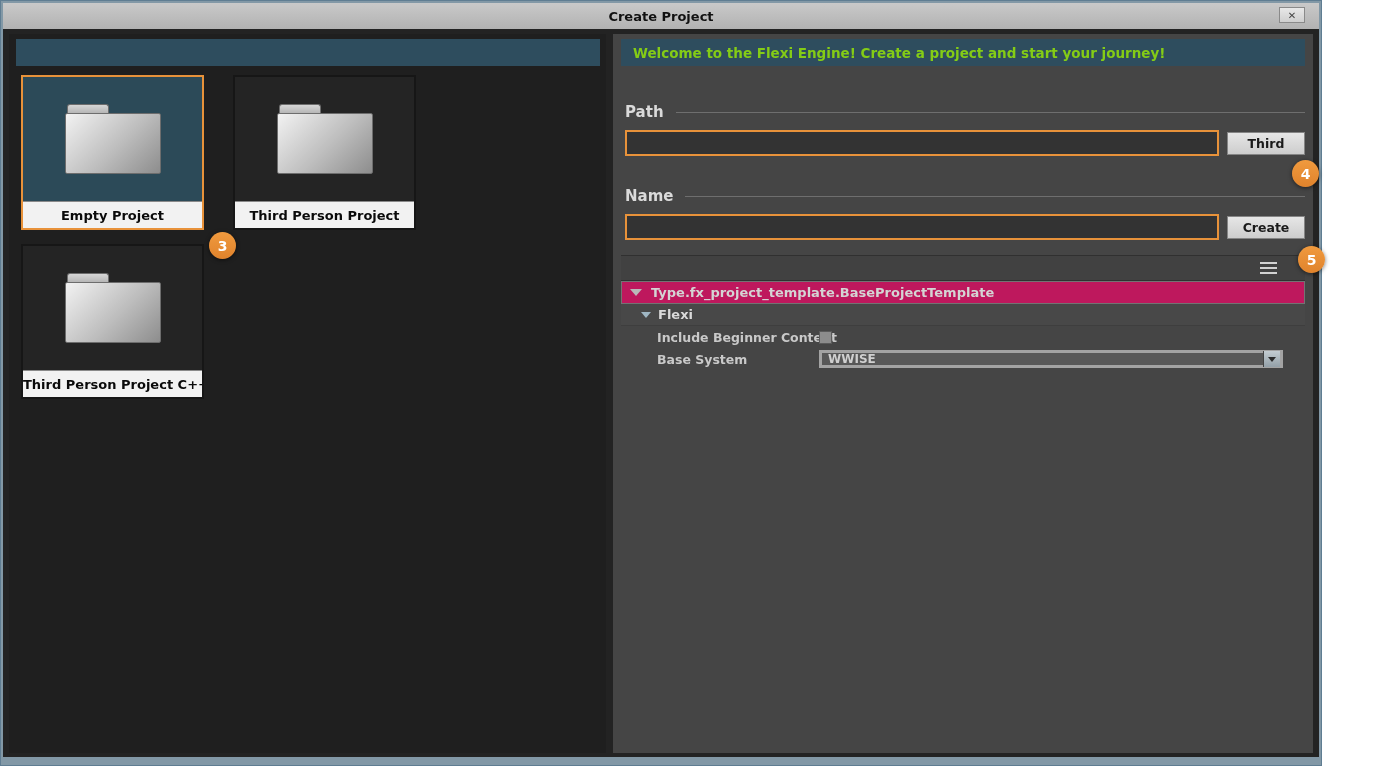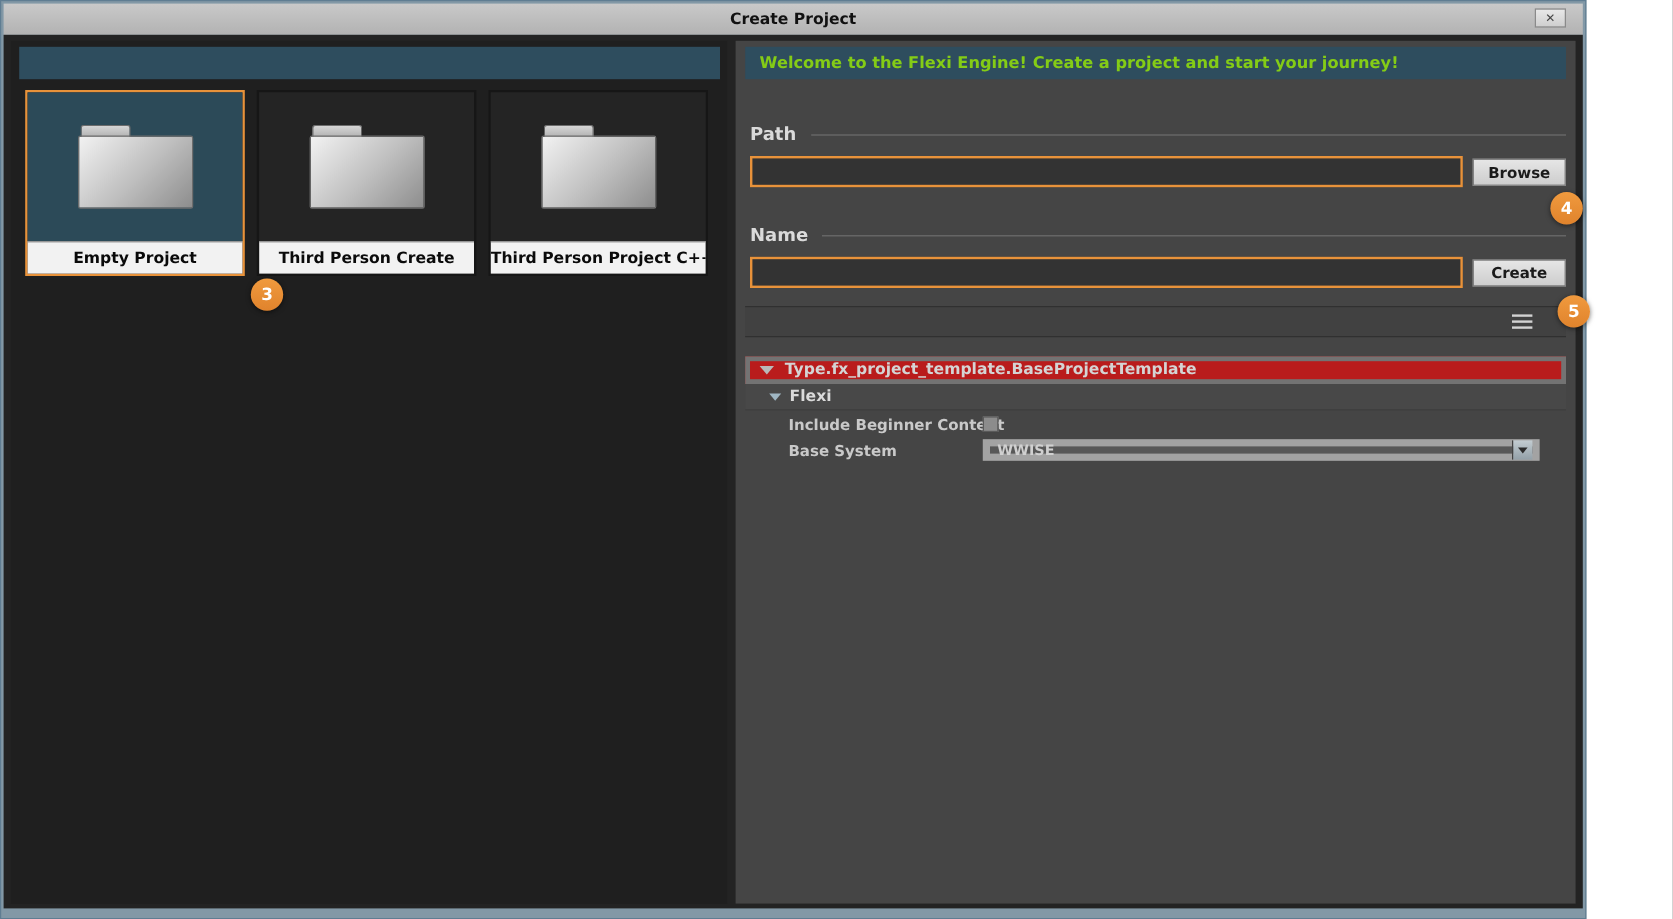--- a/index.html
+++ b/index.html
@@ -240,7 +240,7 @@
       </div>
       <div class="input-row">
         <input class="text-input" type="text" value="" style="">
-        <button class="btn">Browse</button>
+        <button class="btn">Third</button>
       </div>
 
       <div class="field-label name">

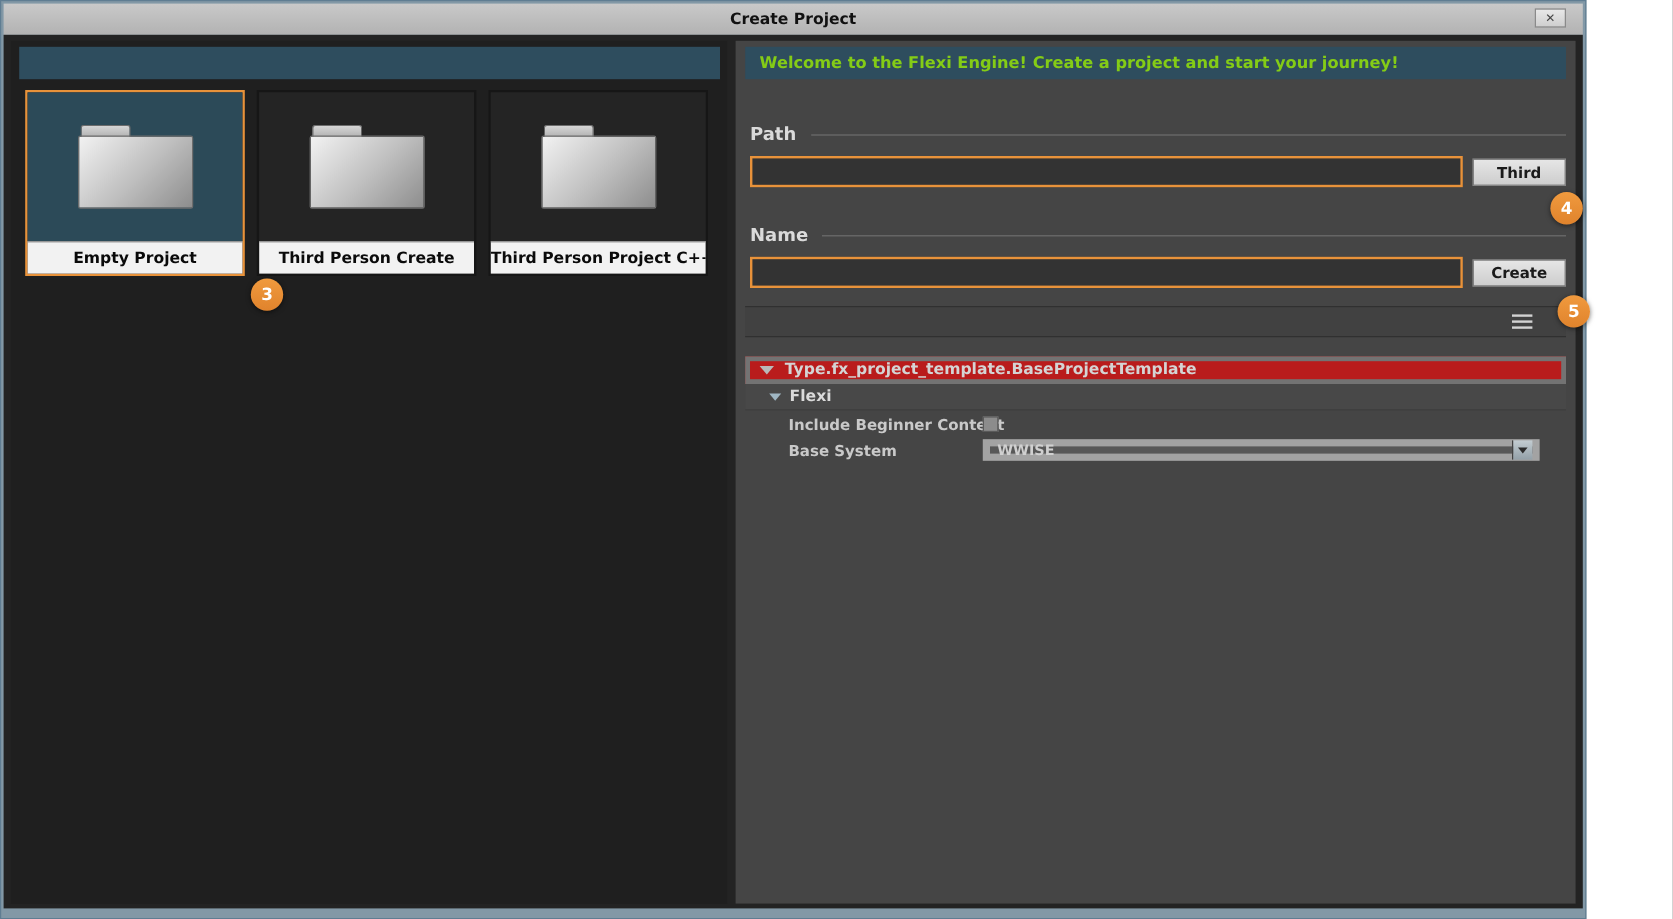--- a/index.html
+++ b/index.html
@@ -41,7 +41,7 @@
     height:27px; margin:5px 6px 0 7px; background:#2e4d5e;
   }
   .template-grid {
-    display:flex; flex-wrap:wrap; gap:14px 10px; padding:9px 12px;
+    display:flex; flex-wrap:wrap; gap:14px 29px; padding:9px 12px;
   }
   .tile {
     width:183px; background:#242424; border:2px solid #161616; cursor:pointer;

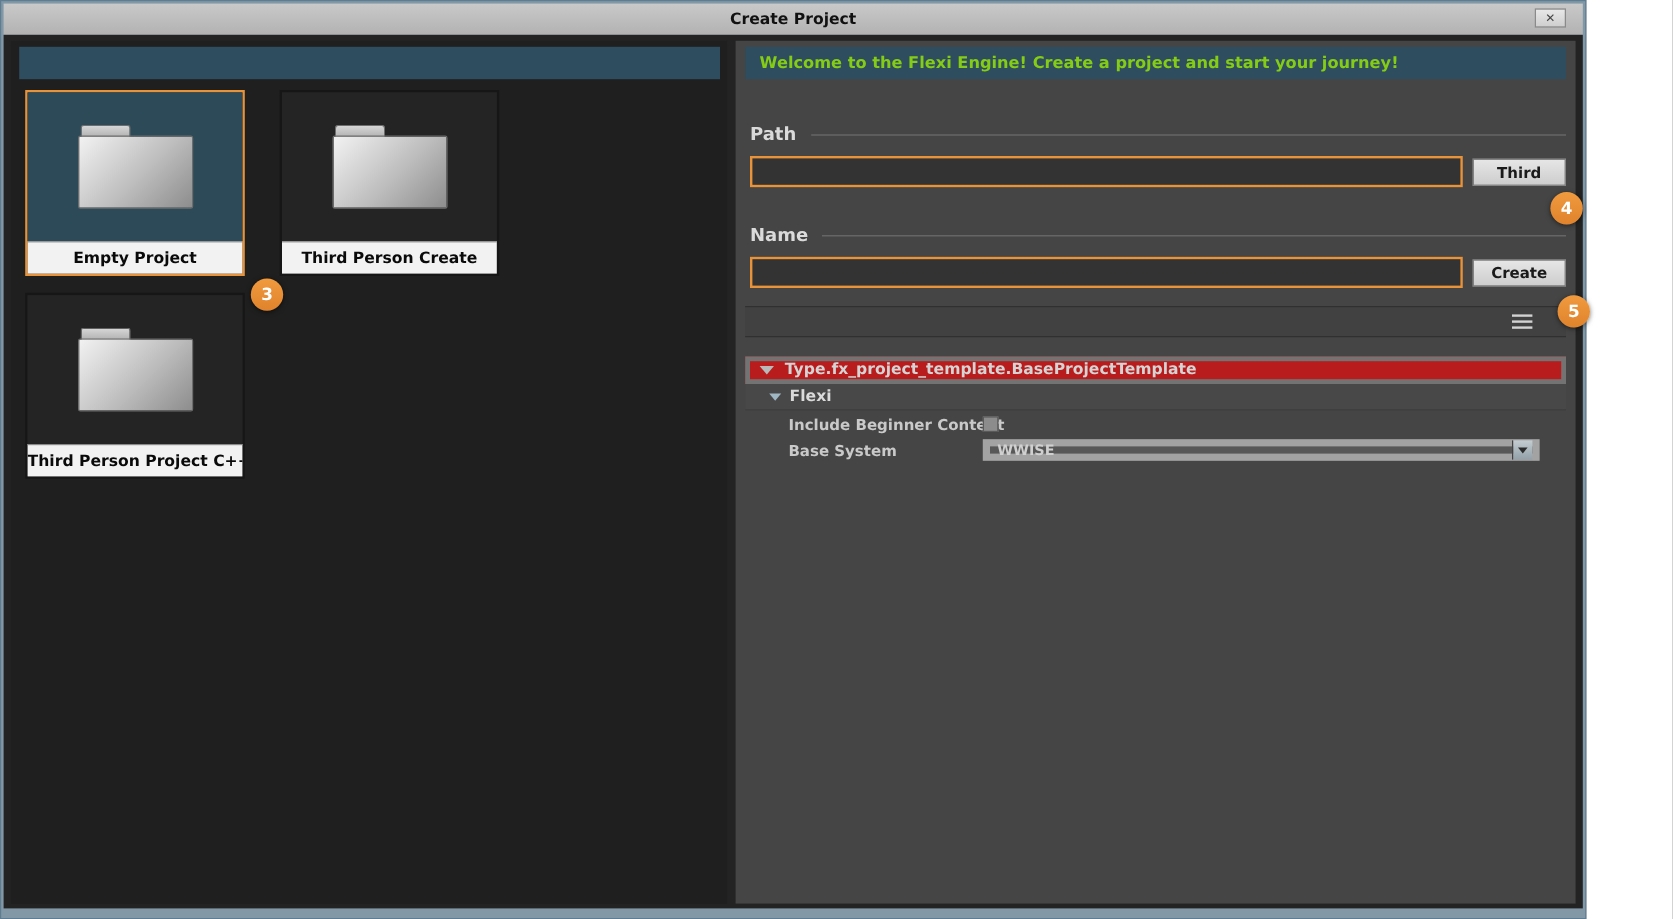--- a/index.html
+++ b/index.html
@@ -212,7 +212,7 @@
                 <div class="folder-body"></div>
             </div>
           </div>
-          <div class="tile-label">Third Person Create</div>
+          <div class="tile-label">Third Person Project</div>
         </div>
 
         <div class="tile">

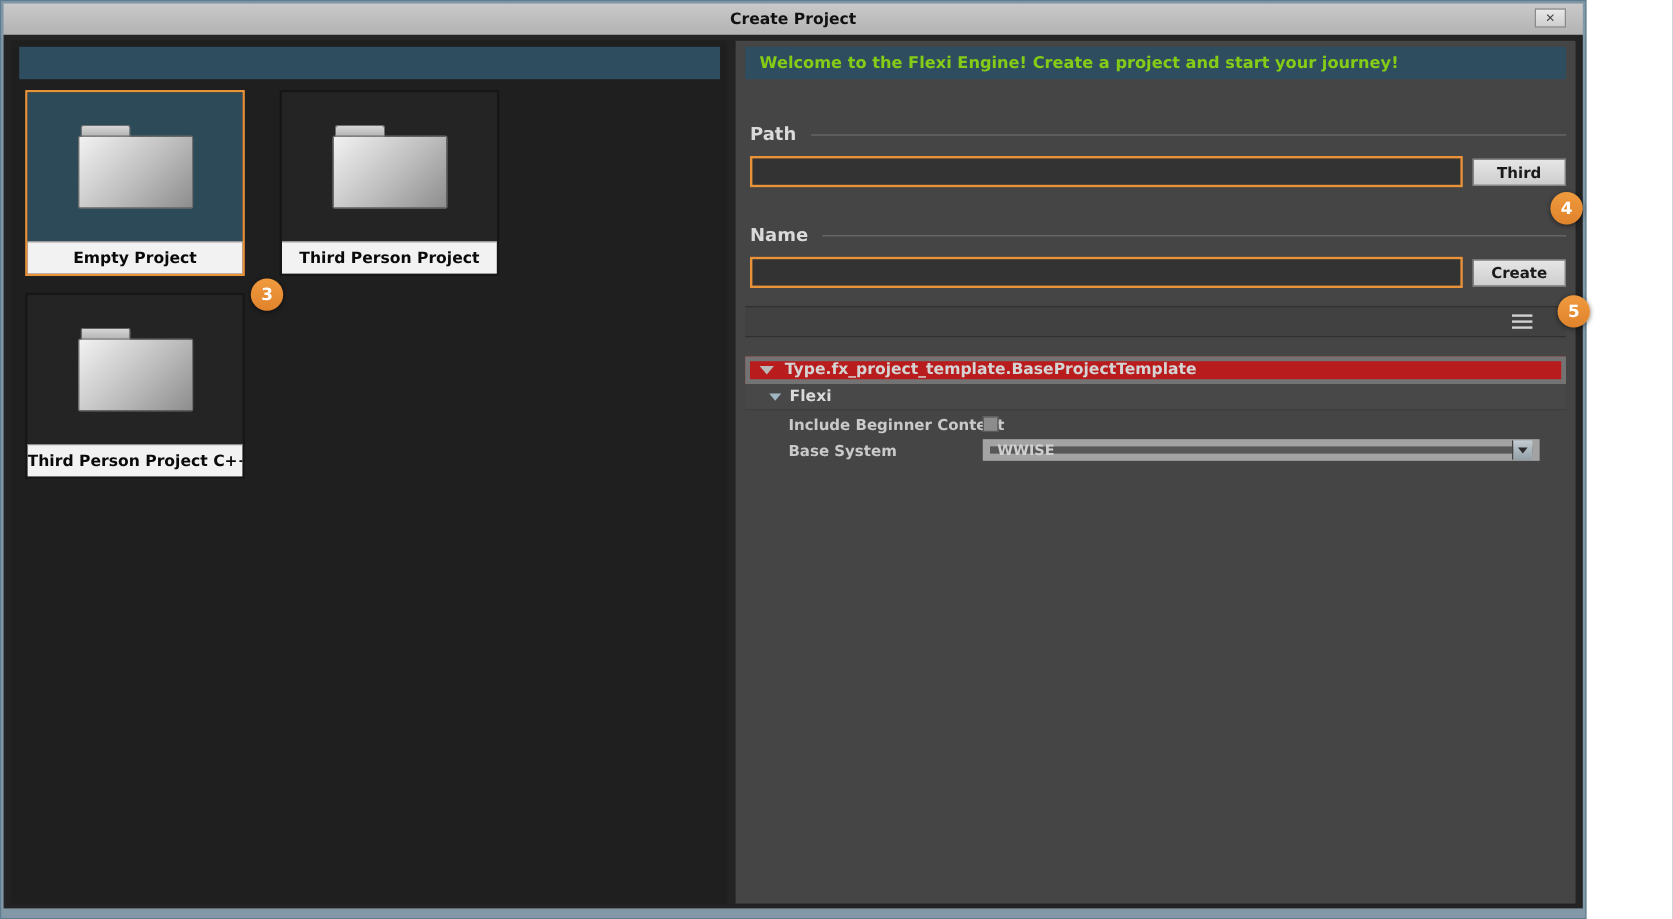--- a/index.html
+++ b/index.html
@@ -114,8 +114,8 @@
   .hamburger div { height:2px; background:#d2d2d2; margin:3px 0; }
 
   .type-header {
-    margin-top:16px; height:23px; background:#b91c1c;
-    border:4px solid #737373;
+    margin-top:0; height:23px; background:#be185d;
+    border:1px solid #737373;
     display:flex; align-items:center; padding-left:8px; cursor:pointer;
   }
   .tri-down {

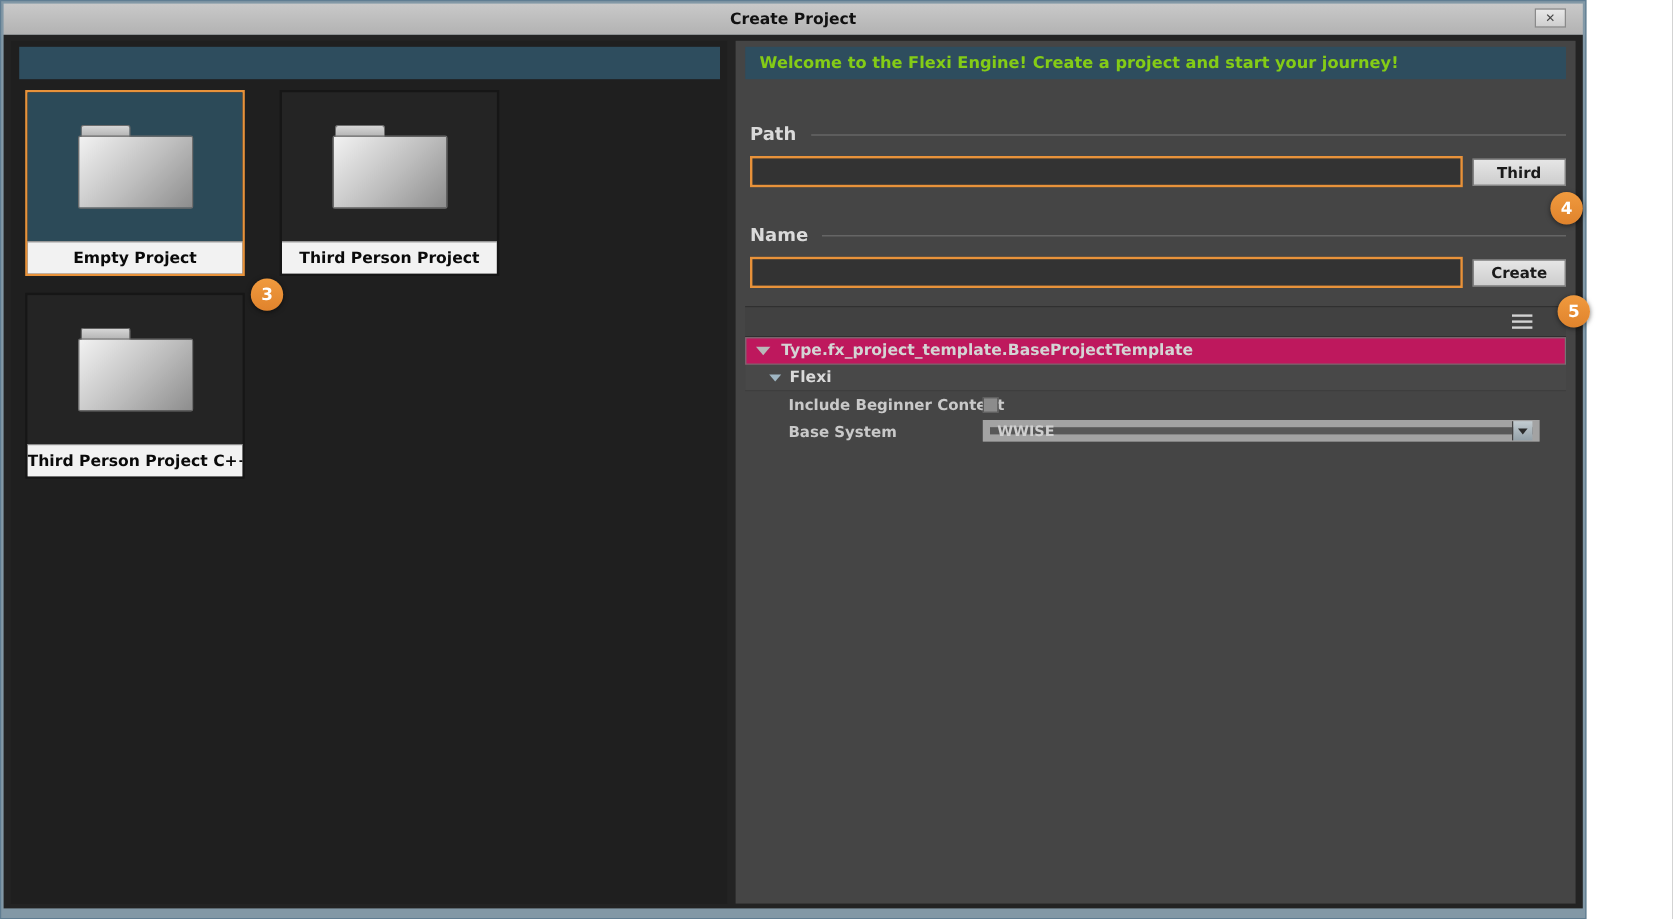--- a/index.html
+++ b/index.html
@@ -149,7 +149,7 @@
   }
   .dropdown {
     flex:1; margin-right:22px; height:18px; background:#585858;
-    border:6px solid #a3a3a3; display:flex; align-items:center; cursor:pointer;
+    border:3px solid #a3a3a3; display:flex; align-items:center; cursor:pointer;
   }
   .dropdown-value {
     flex:1; font-size:12px; font-weight:bold; color:#d0d0d0; padding-left:6px;

